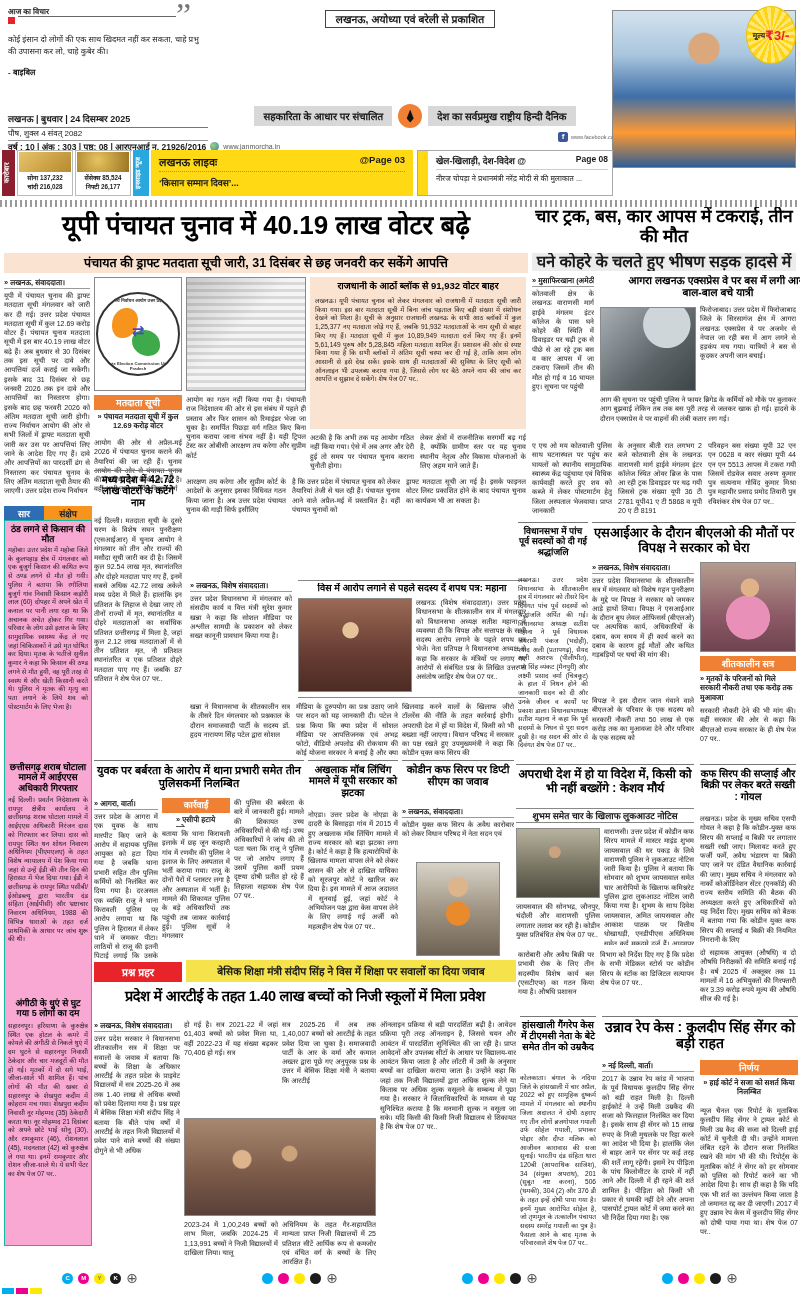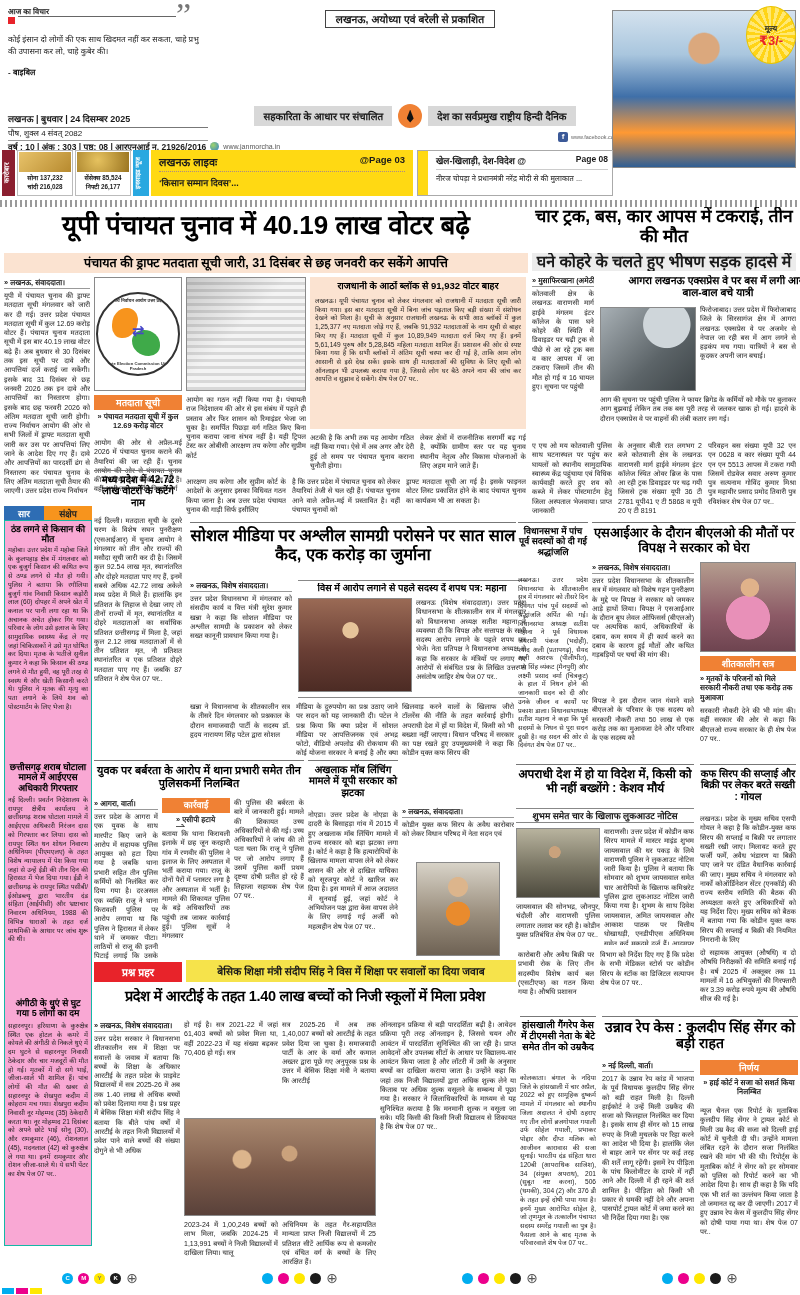--- a/index.html
+++ b/index.html
@@ -27,7 +27,7 @@
   .dc{background:#00adef}.dm{background:#ec008c}.dy{background:#ffe800;color:#776}.dk{background:#1c1c1c}
   .grp{display:flex;gap:5px;align-items:center}
   .sun{border-radius:50%;background:repeating-conic-gradient(#ffd416 0 9deg,#ffe873 9deg 18deg);
-       display:flex;flex-direction:column;align-items:center;justify-content:center;border:1px solid #e8c400}
+       display:flex;align-items:center;justify-content:center;border:1px solid #e8c400}
   .nib{width:24px;height:24px;border-radius:50%;background:#f08134;display:flex;align-items:center;justify-content:center}
   .nib i{display:block;width:7px;height:13px;background:#111;clip-path:polygon(50% 0,100% 70%,50% 100%,0 70%)}
   .tagbox{background:#d8d8d8;font-size:10px;font-weight:700;padding:3px 9px;white-space:nowrap}

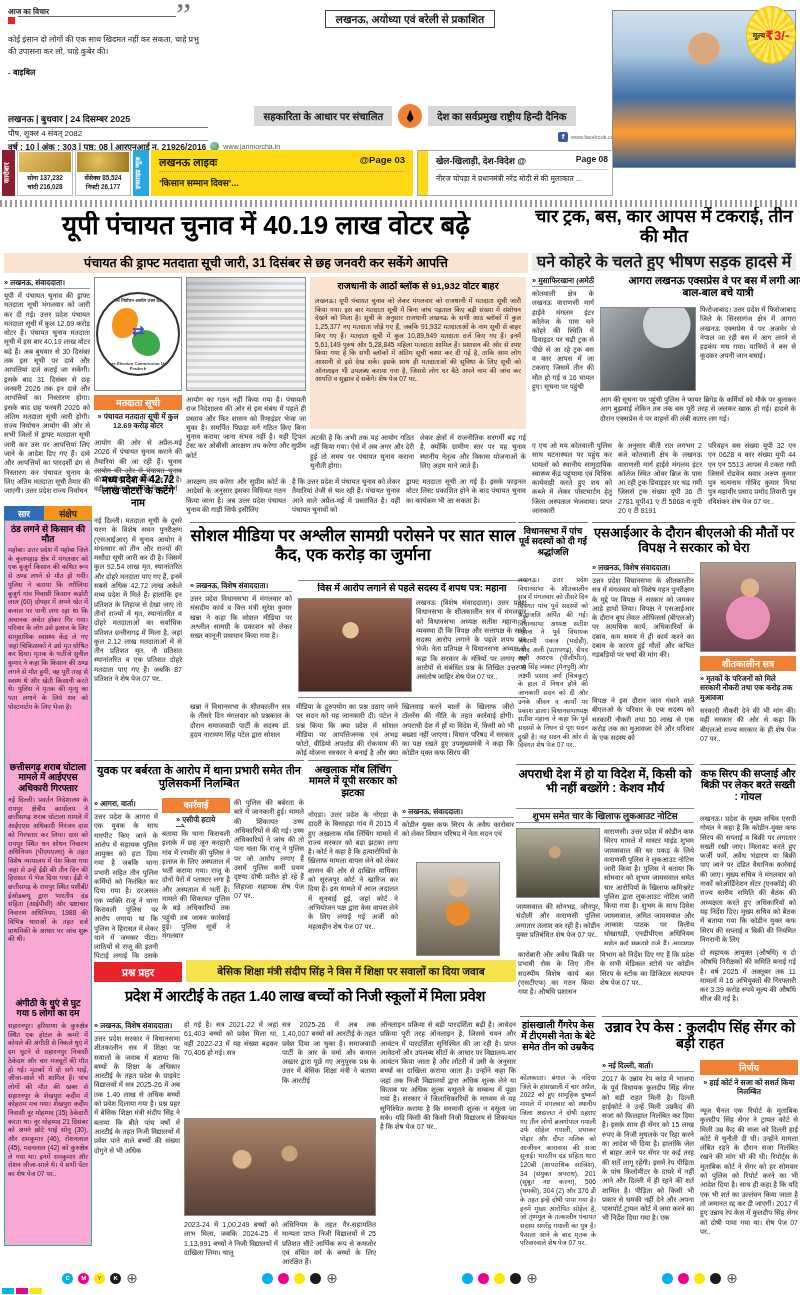--- a/index.html
+++ b/index.html
@@ -188,7 +188,6 @@
     <div class="bts" style="height:208px">सहारनपुर। हरियाणा के कुरुक्षेत्र स्थित एक होटल के कमरे में कोयले की अंगीठी से निकले धुएं में दम घुटने से सहारनपुर निवासी ठेकेदार और चार मजदूरों की मौत हो गई। मृतकों में दो सगे भाई, जीजा-साले भी शामिल हैं। पांच लोगों की मौत की खबर से सहारनपुर के शेखपुरा कदीम में कोहराम मच गया। शेखपुरा कदीम निवासी नूर मोहम्मद (35) ठेकेदारी करता था। नूर मोहम्मद 21 दिसंबर को अपने छोटे भाई सोनू (30), और रामकुमार (46), रोशनलाल (45), मदनलाल (42) को कुरुक्षेत्र ले गया था। इनमें रामकुमार और रोशन जीजा-साले थे। ये सभी पेंटर का शेष पेज 07 पर..</div>
   </div>
 
-  <div class="abs hd tr" style="left:190px;top:522px;width:326px;height:52px;font-size:16.5px">सोशल मीडिया पर अश्लील सामग्री परोसने पर सात साल कैद, एक करोड़ का जुर्माना</div>
   <div class="abs" style="left:190px;top:580px;width:102px;height:118px">
     <div class="by">» लखनऊ, विशेष संवाददाता।</div>
     <div class="bt" style="height:104px">उत्तर प्रदेश विधानसभा में मंगलवार को संसदीय कार्य व वित्त मंत्री सुरेश कुमार खन्ना ने कहा कि सोशल मीडिया पर अश्लील सामग्री के प्रकाशन को लेकर सख्त कानूनी प्रावधान किया गया है।</div>

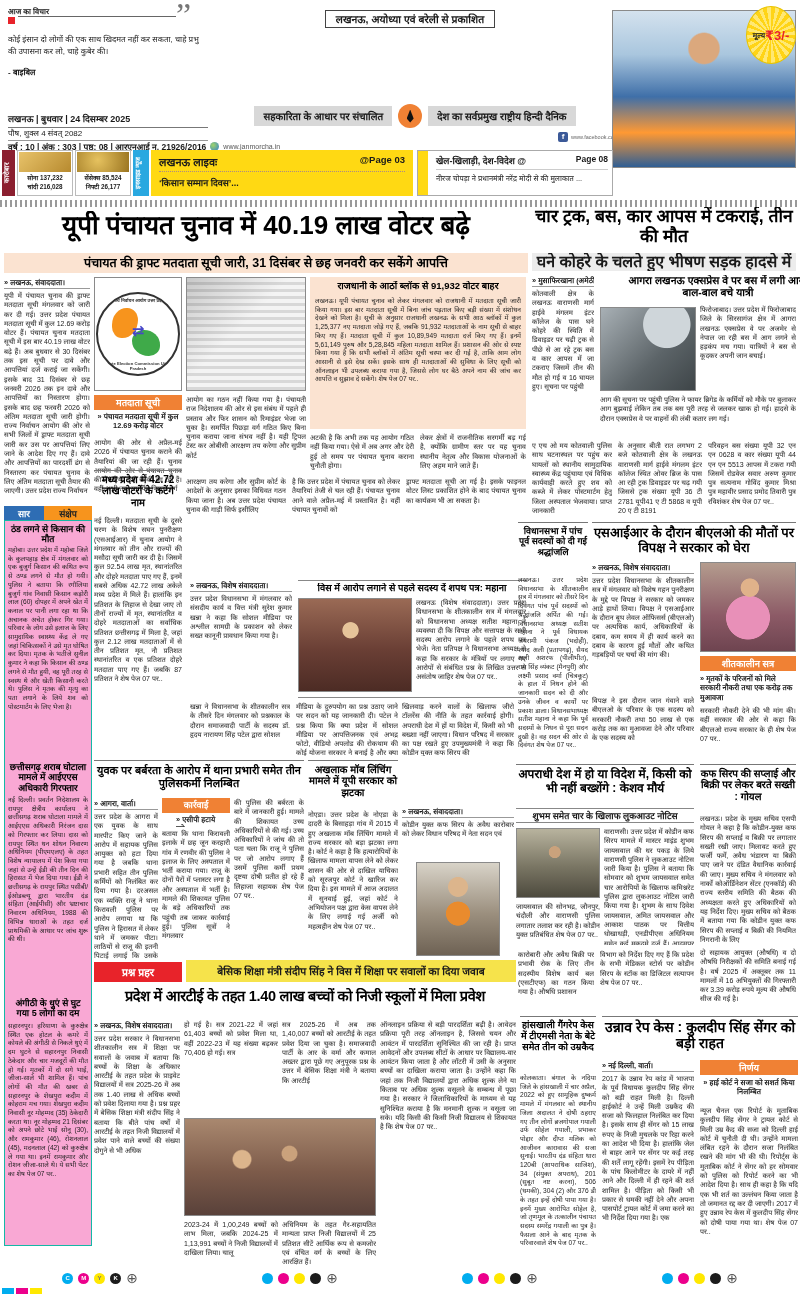--- a/index.html
+++ b/index.html
@@ -220,6 +220,7 @@
   <div class="abs bt" style="left:308px;top:810px;width:90px;height:150px">नोएडा। उत्तर प्रदेश के नोएडा के दादरी के बिसाहड़ा गांव में 2015 में हुए अखलाक मॉब लिंचिंग मामले में राज्य सरकार को बड़ा झटका लगा है। कोर्ट ने कहा है कि हत्यारोपियों के खिलाफ मामला वापस लेने को लेकर शासन की ओर से दाखिल याचिका को सूरजपुर कोर्ट ने खारिज कर दिया है। इस मामले में आज अदालत में सुनवाई हुई, जहां कोर्ट ने अभियोजन पक्ष द्वारा केस वापस लेने के लिए लगाई गई अर्जी को महत्वहीन शेष पेज 07 पर..</div>
 
   <div class="abs bt" style="left:402px;top:702px;width:112px;height:54px">खिलवाड़ करने वालों के खिलाफ जीरो टॉलरेंस की नीति के तहत कार्रवाई होगी। अपराधी देश में हों या विदेश में, किसी को भी बख्शा नहीं जाएगा। विधान परिषद में सरकार का पक्ष रखते हुए उपमुख्यमंत्री ने कहा कि कोडीन युक्त कफ सिरप की</div>
+  <div class="abs hd tr" style="left:402px;top:760px;width:112px;height:44px;font-size:10.5px">कोडीन कफ सिरप पर डिप्टी सीएम का जवाब</div>
   <div class="abs" style="left:402px;top:806px;width:112px;height:52px">
     <div class="by">» लखनऊ, संवाददाता।</div>
     <div class="bt" style="height:38px">कोडीन युक्त कफ सिरप के अवैध कारोबार को लेकर विधान परिषद में नेता सदन एवं</div>

